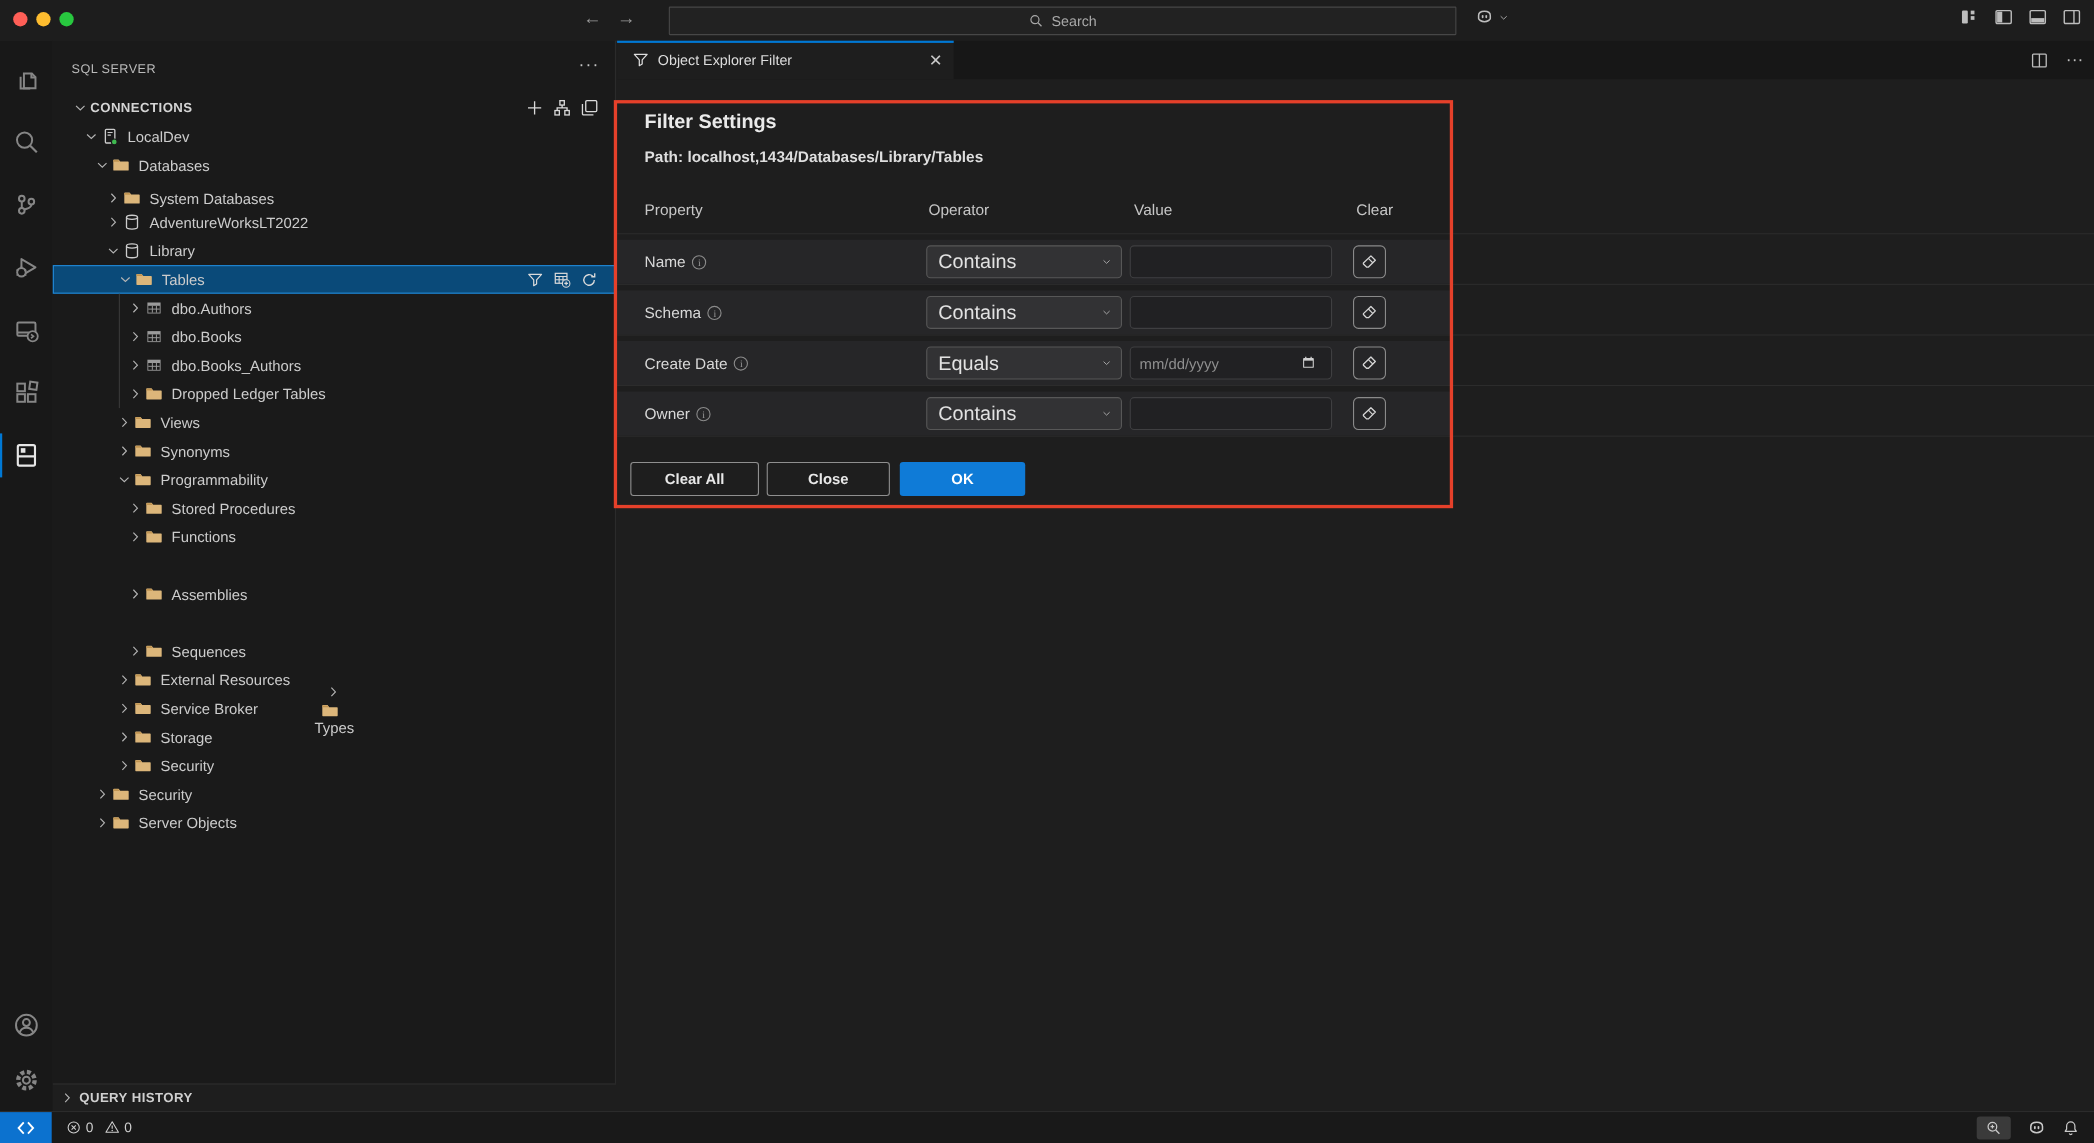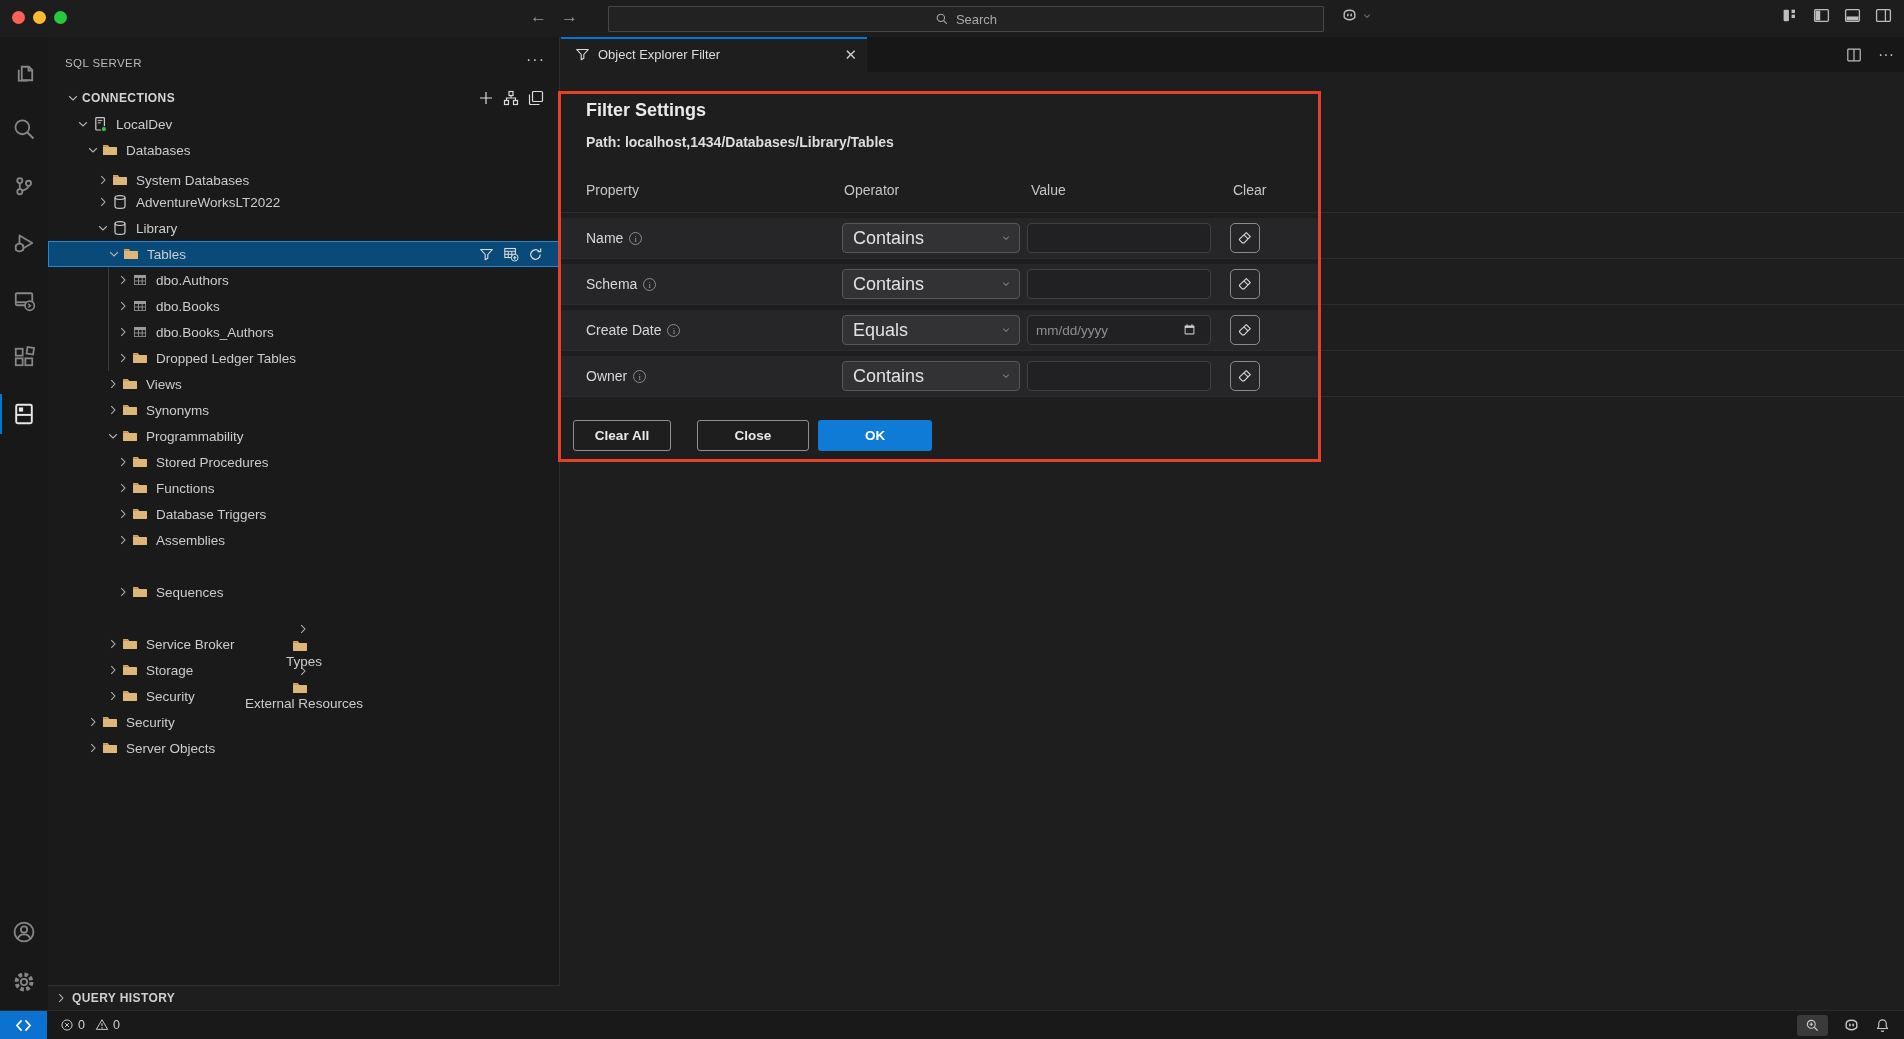--- a/index.html
+++ b/index.html
@@ -705,7 +705,7 @@
       <div class="p-col" style="left:283px">Operator</div>
       <div class="p-col" style="left:470px">Value</div>
       <div class="p-col" style="left:672px">Clear</div>
-      <button class="pbtn ghost" style="left:12px;width:98px">Clear All</button>
+      <button class="pbtn ghost" style="left:12px;width:117px">Clear All</button>
       <button class="pbtn ghost" style="left:136px;width:112px">Close</button>
       <button class="pbtn primary" style="left: 257px; width: 114px; background: rgb(15, 123, 215);" id="okbtn">OK</button>
       <div class="redrect" id="redrect" style="border-color: rgb(229, 64, 42);"></div>

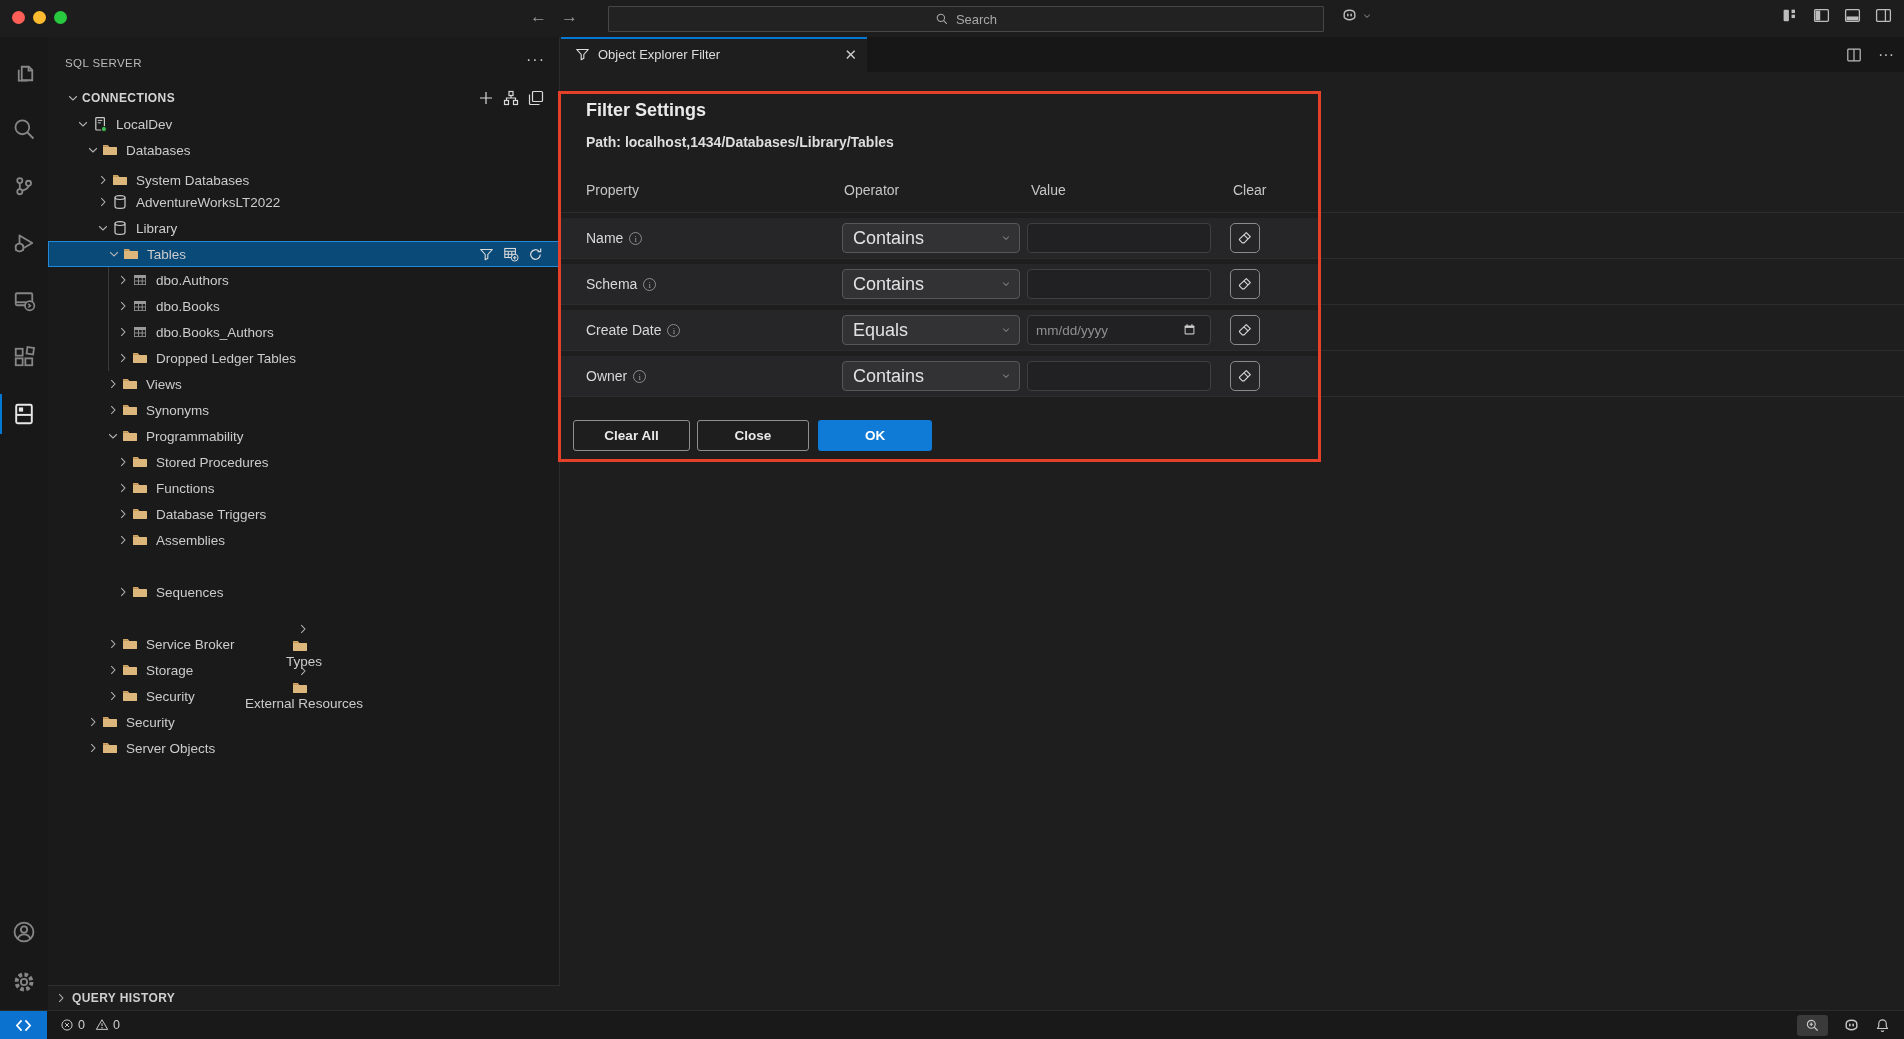--- a/index.html
+++ b/index.html
@@ -515,21 +515,6 @@
           </span>
           <span>Functions</span>
         </div>
-        <div class="trow" style="top: 416px;">
-          <span style="width:68px;flex:0 0 68px"></span>
-          <span class="chev">
-            <svg width="14" height="14" viewBox="0 0 16 16" xmlns="http://www.w3.org/2000/svg">
-              <path d="M6 3.6l4.2 4.4L6 12.4" fill="none" stroke="currentColor" stroke-width="1.2"></path>
-            </svg>
-          </span>
-          <span class="ticon">
-            <svg width="16" height="16" viewBox="0 0 16 16" xmlns="http://www.w3.org/2000/svg">
-              <path fill="#dcb67a" d="M1 3.6c0-.3.2-.6.6-.6h4.2l1.5 1.9h7.1c.3 0 .6.3.6.6v7c0 .3-.3.6-.6.6H1.6c-.4 0-.6-.3-.6-.6z"></path>
-              <path fill="#c09452" d="M1 5h6l-1.4-1.6H1z"></path>
-            </svg>
-          </span>
-          <span>Database Triggers</span>
-        </div>
         <div class="trow" style="top: 442px;">
           <span style="width:68px;flex:0 0 68px"></span>
           <span class="chev">

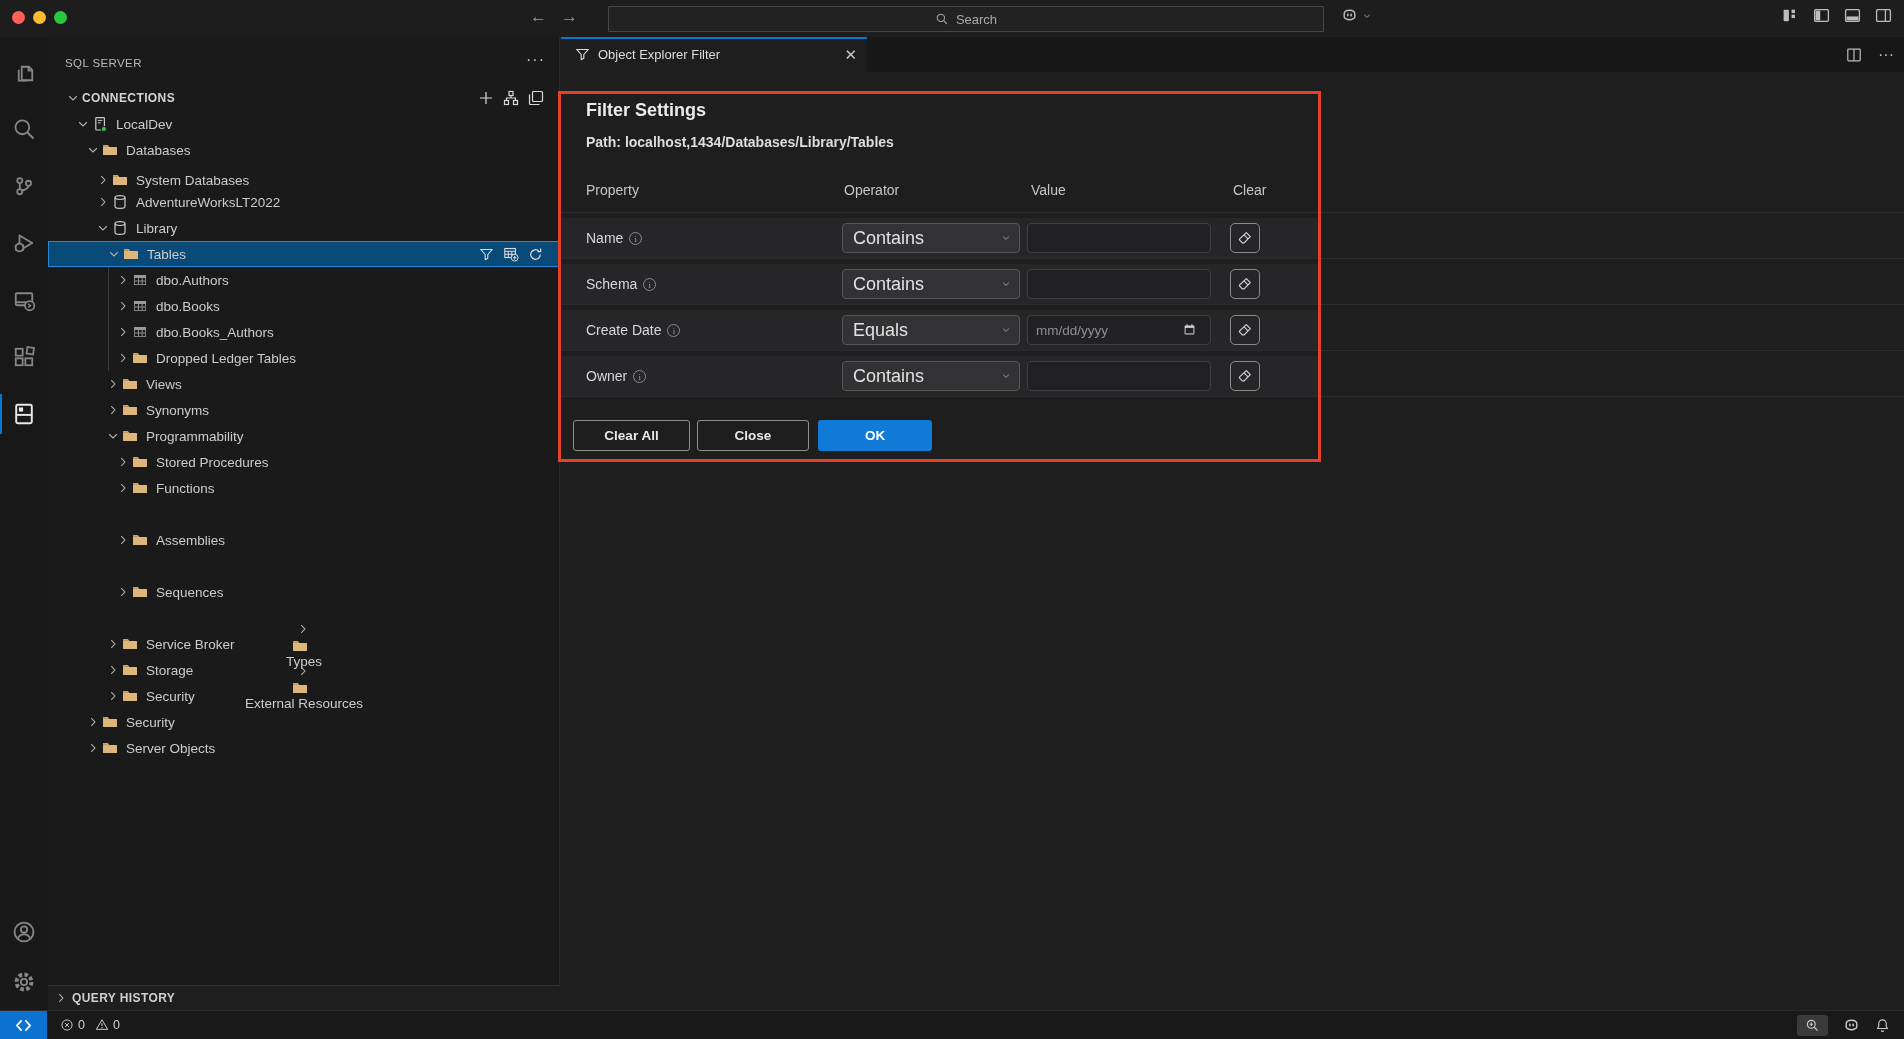--- a/index.html
+++ b/index.html
@@ -560,7 +560,7 @@
           </span>
           <span>Sequences</span>
         </div>
-        <div class="trow" style="top: 520px; flex-direction: column;">
+        <div class="trow" style="top: 520px;">
           <span style="width:58px;flex:0 0 58px"></span>
           <span class="chev">
             <svg width="14" height="14" viewBox="0 0 16 16" xmlns="http://www.w3.org/2000/svg">

